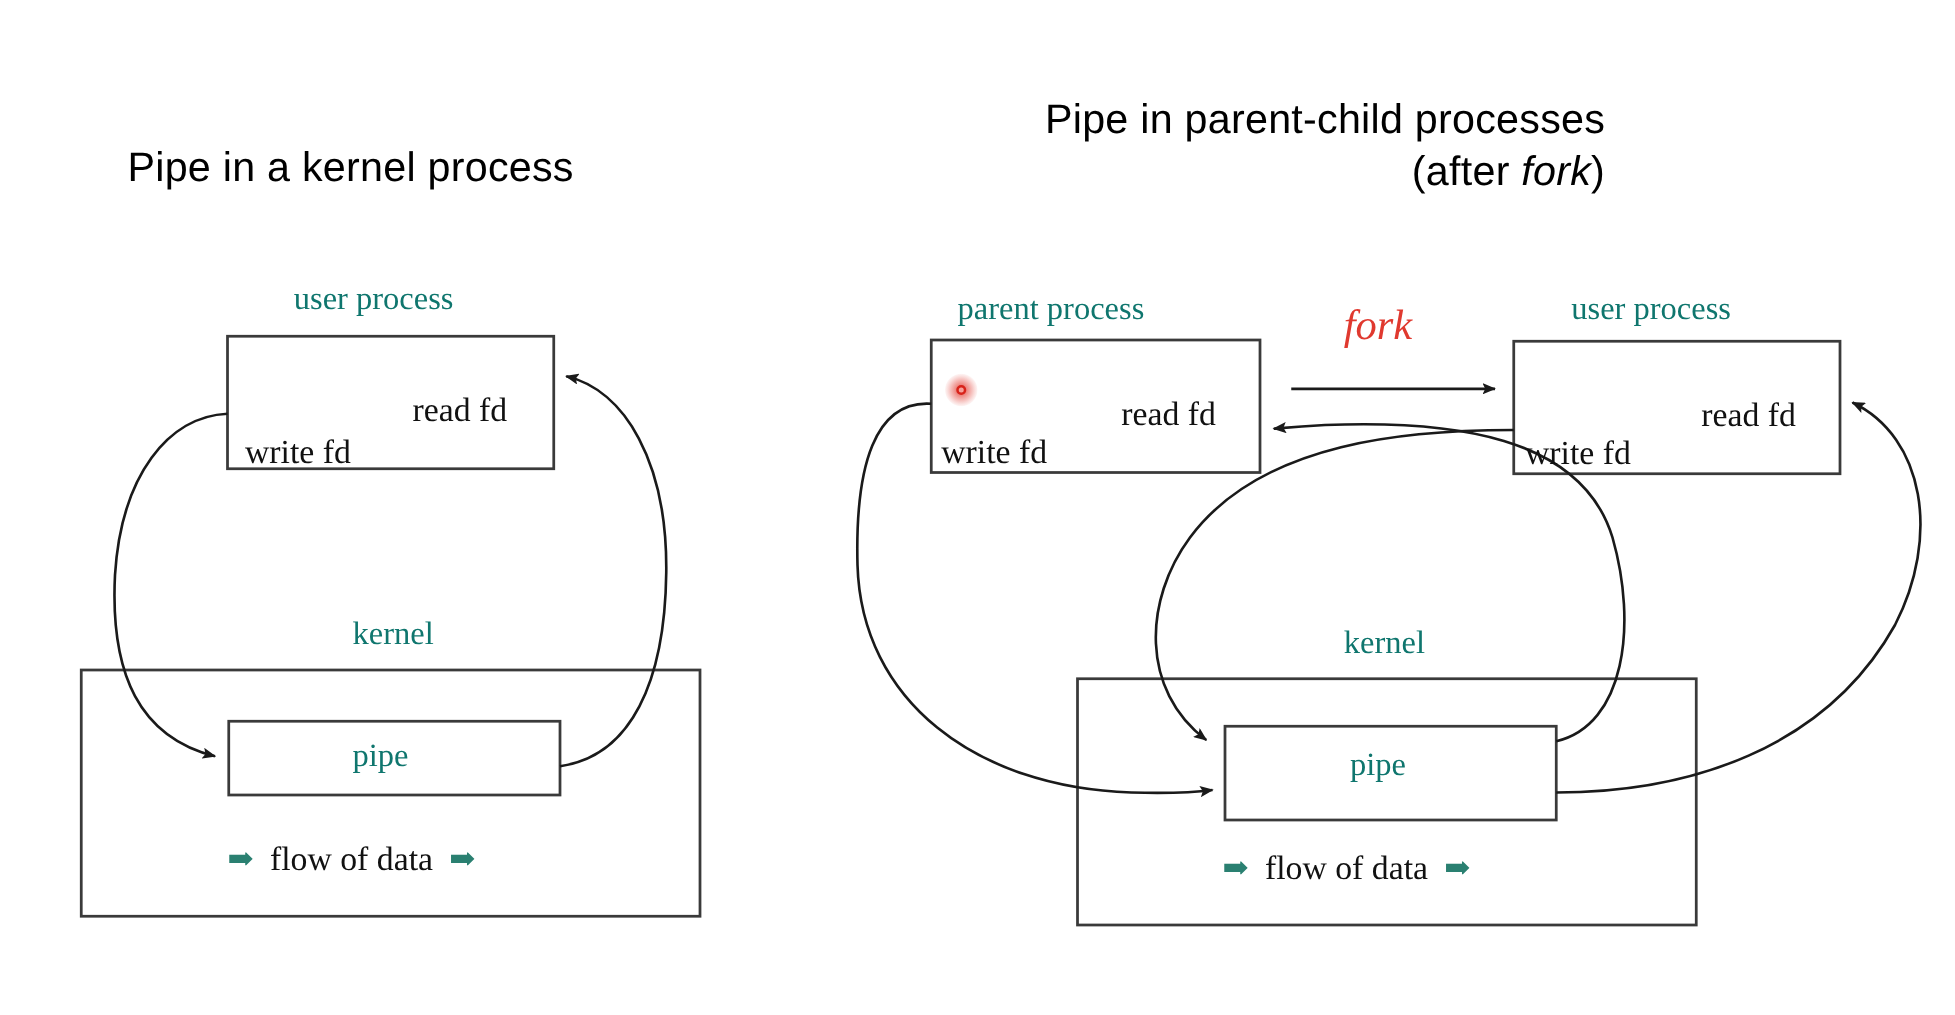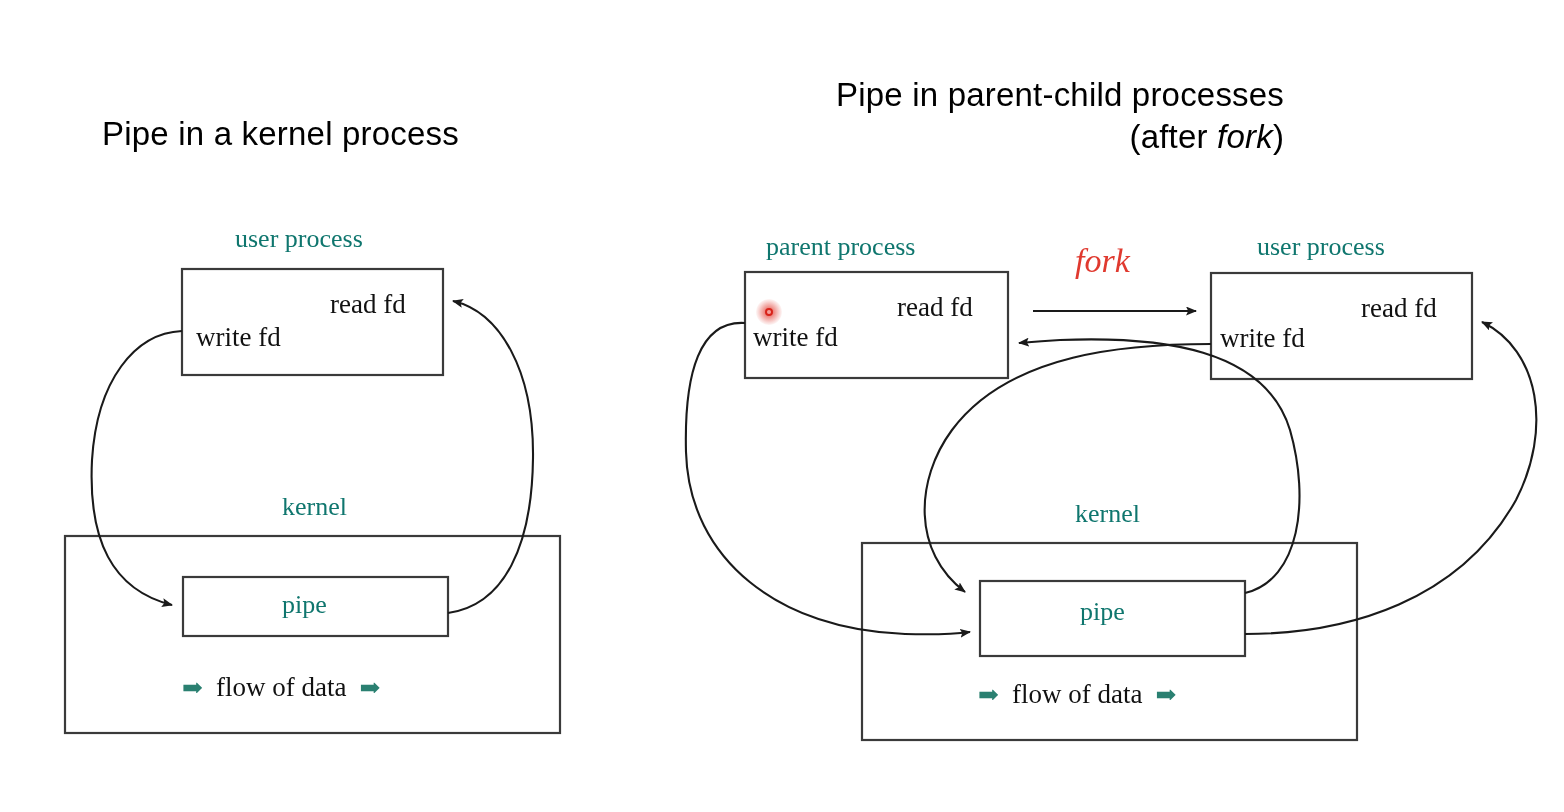--- a/index.html
+++ b/index.html
@@ -65,6 +65,7 @@
     font-size: 27px;
     color: #111111;
     white-space: nowrap;
+    margin-top: 24px;
   }
   .fork-label {
     position: absolute;

